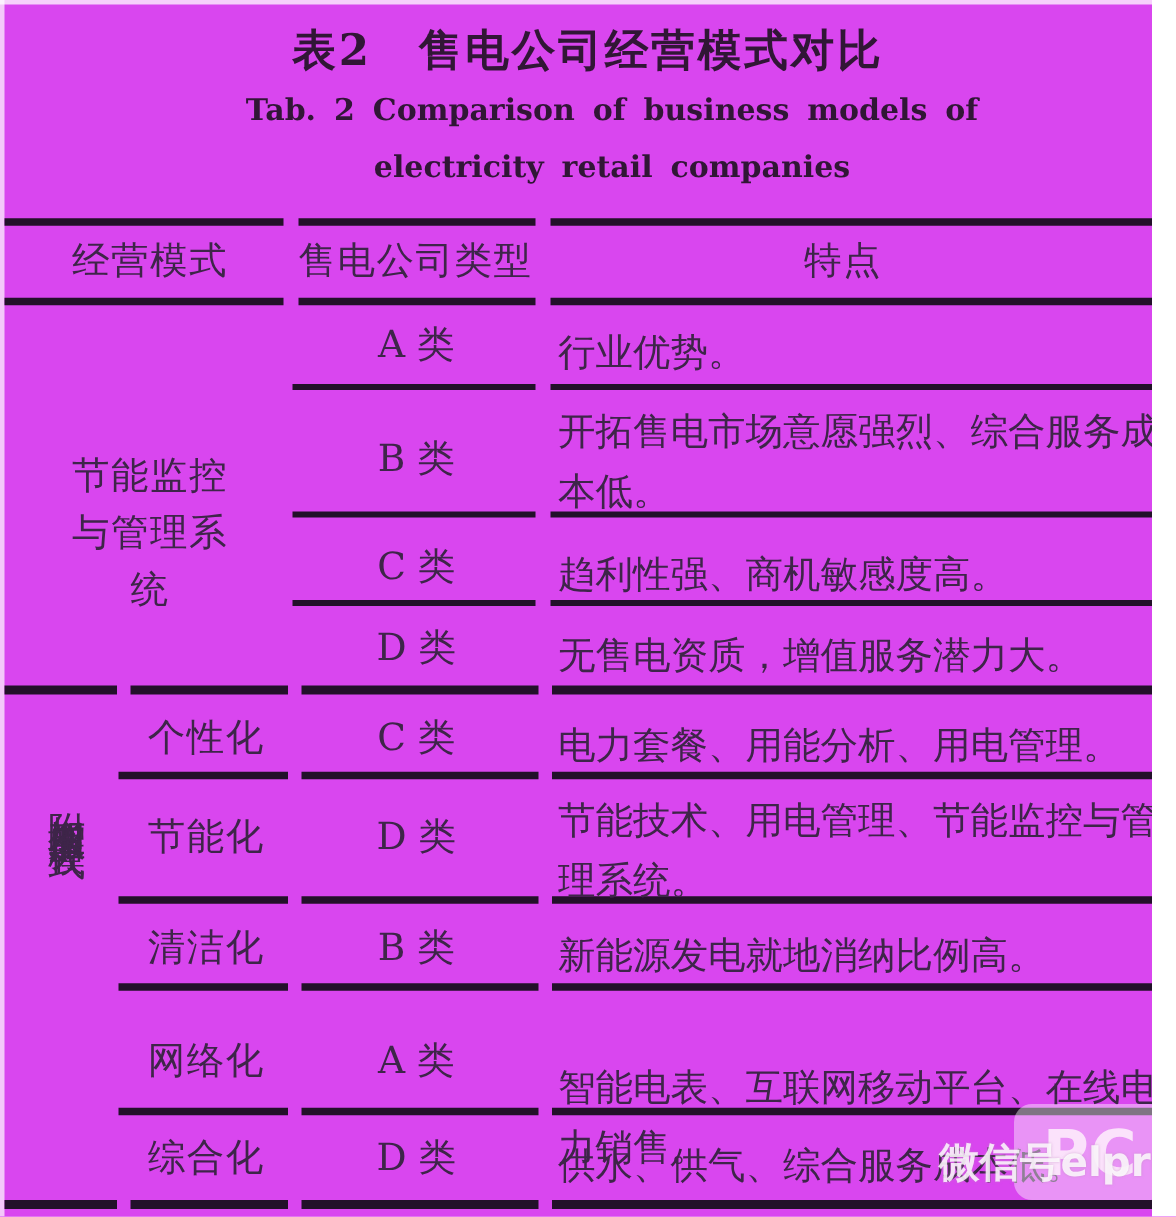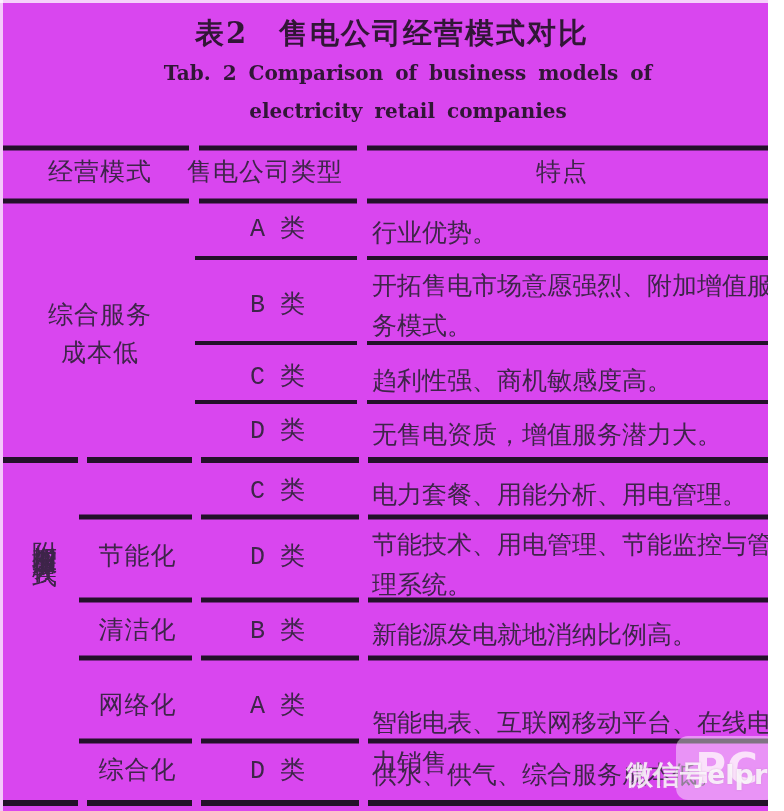--- a/index.html
+++ b/index.html
@@ -25,7 +25,7 @@
   .title-en.l1{top:61px;}
   .title-en.l2{top:99px;}
   .rules{position:absolute;left:0;top:0;width:784px;height:811px;pointer-events:none;}
-  .cell{position:absolute;font-size:25px;line-height:30px;font-family:Liberation Mono, monospace;}
+  .cell{position:absolute;font-size:25px;line-height:30px;}
   .center{text-align:center;}
   .hdr{font-size:25px;letter-spacing:1px;}
   .feature{left:372px;width:406px;line-height:40px;}

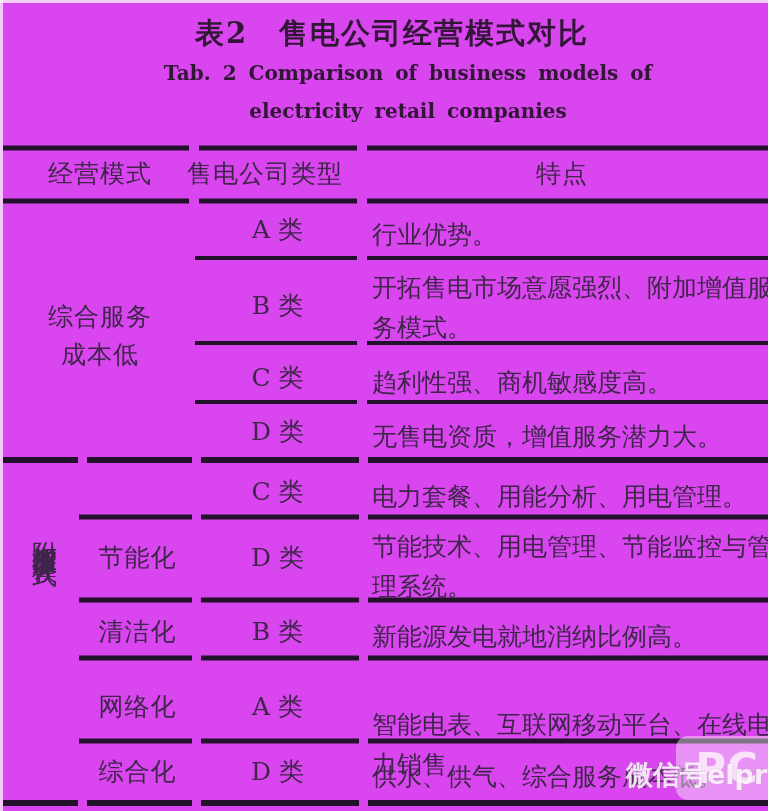--- a/index.html
+++ b/index.html
@@ -90,7 +90,7 @@
   </svg>
 
   <div class="cell hdr center" style="left:8px;top:159px;width:184px;">经营模式</div>
-  <div class="cell hdr center" style="left:180px;top:159px;width:170px;text-align:center;">售电公司类型</div>
+  <div class="cell hdr center" style="left:192px;top:159px;width:170px;text-align:center;">售电公司类型</div>
   <div class="cell hdr center" style="left:362px;top:159px;width:400px;">特点</div>
 
   <div class="cell mode1">

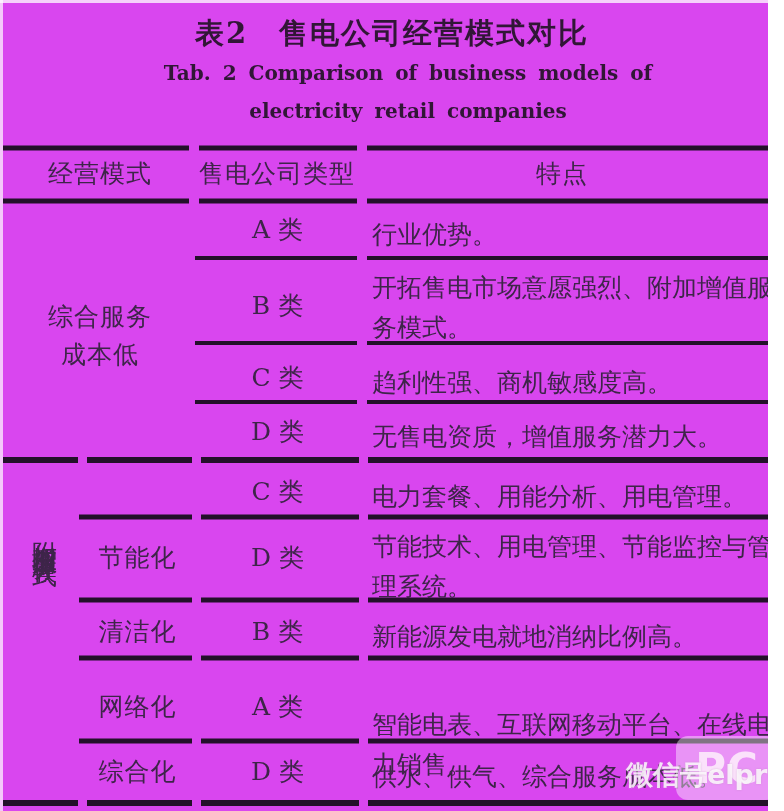--- a/index.html
+++ b/index.html
@@ -101,7 +101,7 @@
   <div class="cell feature" style="top:215px;">行业优势。</div>
 
   <div class="cell type" style="top:291px;">B 类</div>
-  <div class="cell feature" style="top:268px;">开拓售电市场意愿强烈、附加增值服务模式。</div>
+  <div class="cell feature" style="top:268px;">开拓售电市场意愿强烈、综合服务成本低。</div>
 
   <div class="cell type" style="top:363px;">C 类</div>
   <div class="cell feature" style="top:363px;">趋利性强、商机敏感度高。</div>

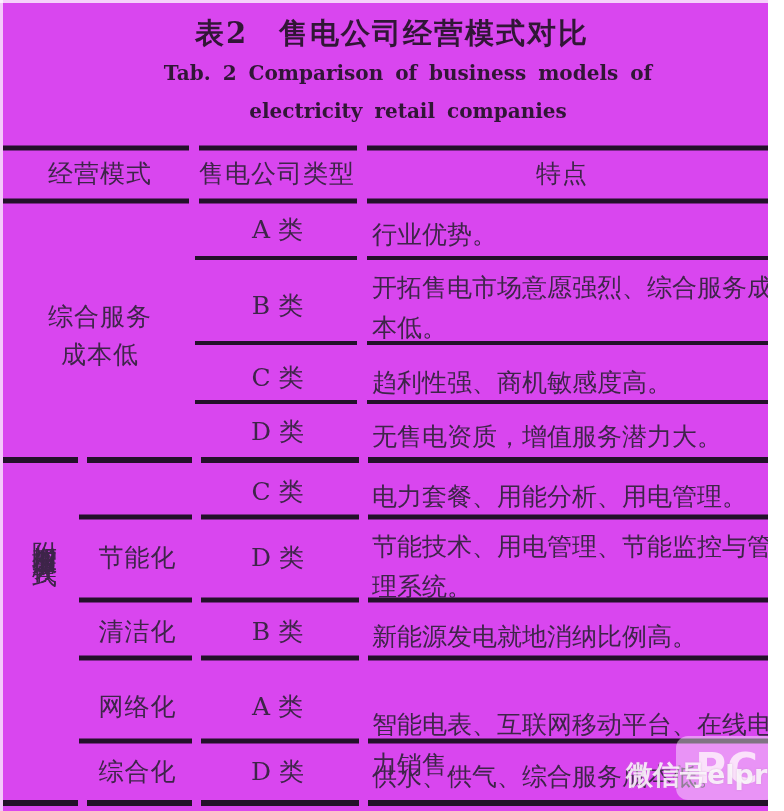--- a/index.html
+++ b/index.html
@@ -94,7 +94,7 @@
   <div class="cell hdr center" style="left:362px;top:159px;width:400px;">特点</div>
 
   <div class="cell mode1">
-    <span class="inner">综合服务成本低</span>
+    <span class="inner">节能监控与管理系统</span>
   </div>
 
   <div class="cell type" style="top:215px;">A 类</div>

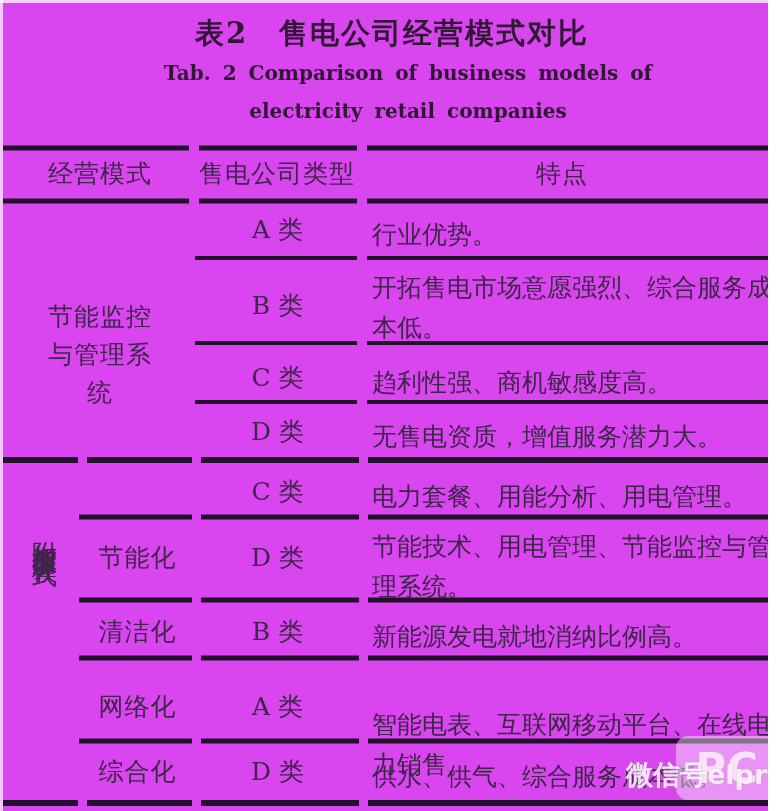--- a/index.html
+++ b/index.html
@@ -111,6 +111,7 @@
 
   <div class="mode2">附加增值服务模式</div>
 
+  <div class="cell submode" style="top:477px;">个性化</div>
   <div class="cell type" style="top:477px;">C 类</div>
   <div class="cell submode" style="top:543px;">节能化</div>
 

